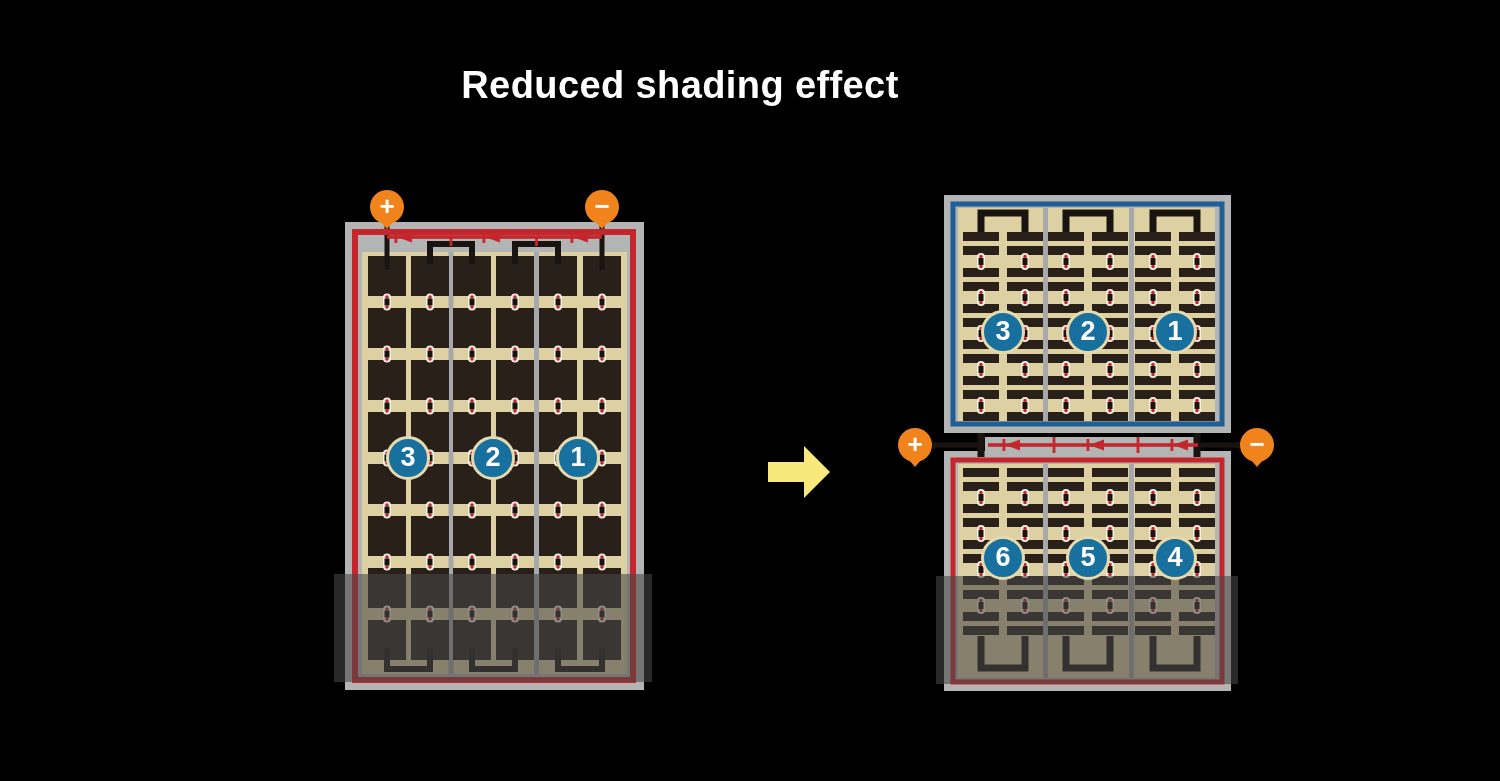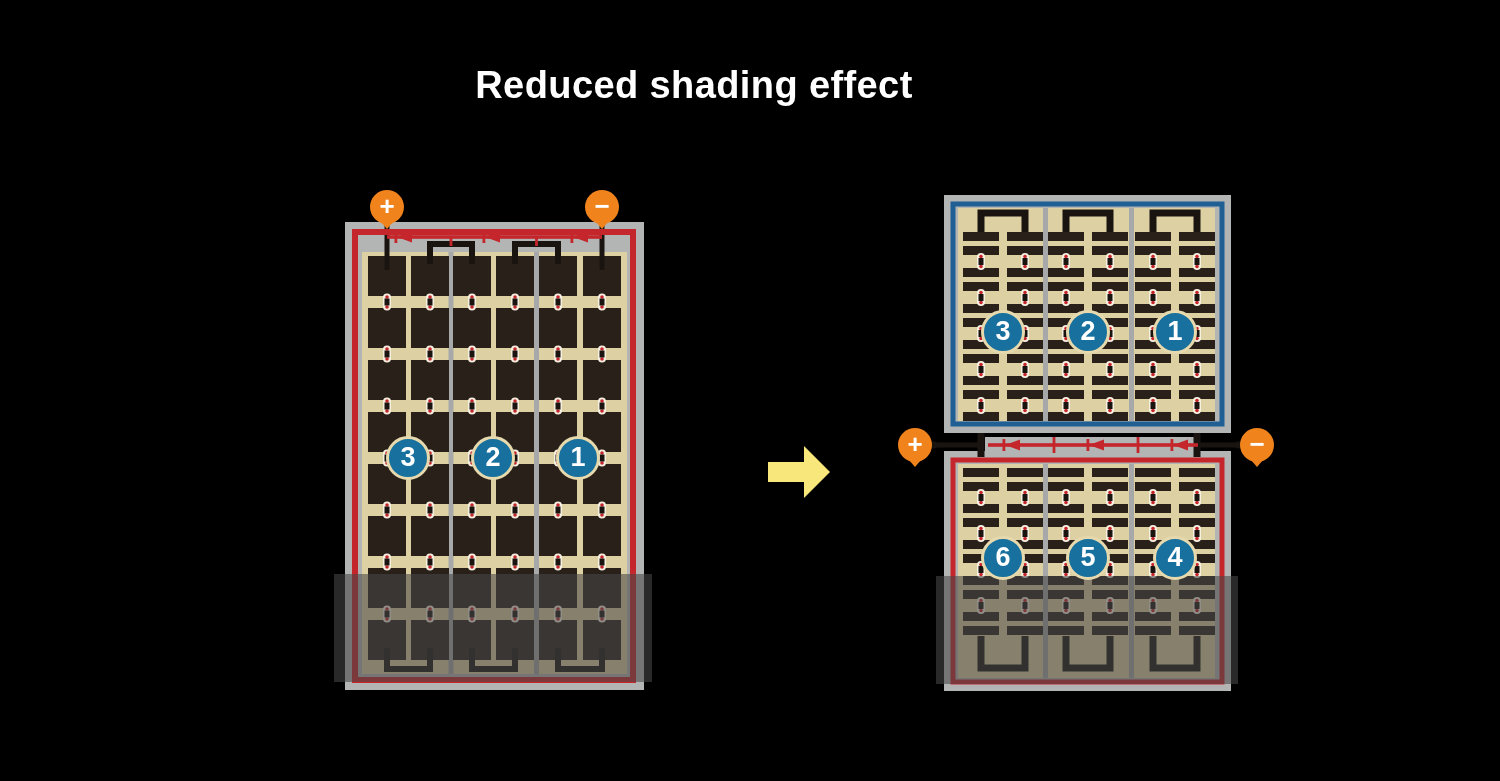--- a/index.html
+++ b/index.html
@@ -6,7 +6,7 @@
   .stage{position:relative;width:1500px;height:781px;background:var(--background,#000);
          overflow:hidden;font-family:"Liberation Sans", sans-serif;}
   .title{position:absolute;left:0;top:64px;width:1360px;text-align:center;
-         color:var(--title_text,#fff);font-size:38px;font-weight:bold;letter-spacing:.4px;padding-left:14px;}
+         color:var(--title_text,#fff);font-size:38px;font-weight:bold;letter-spacing:.4px;}
   svg.panel{position:absolute;}
   .badge{position:absolute;width:44px;height:44px;box-sizing:border-box;border-radius:50%;
          background:var(--badge_blue);border:3px solid var(--badge_ring_cream);

